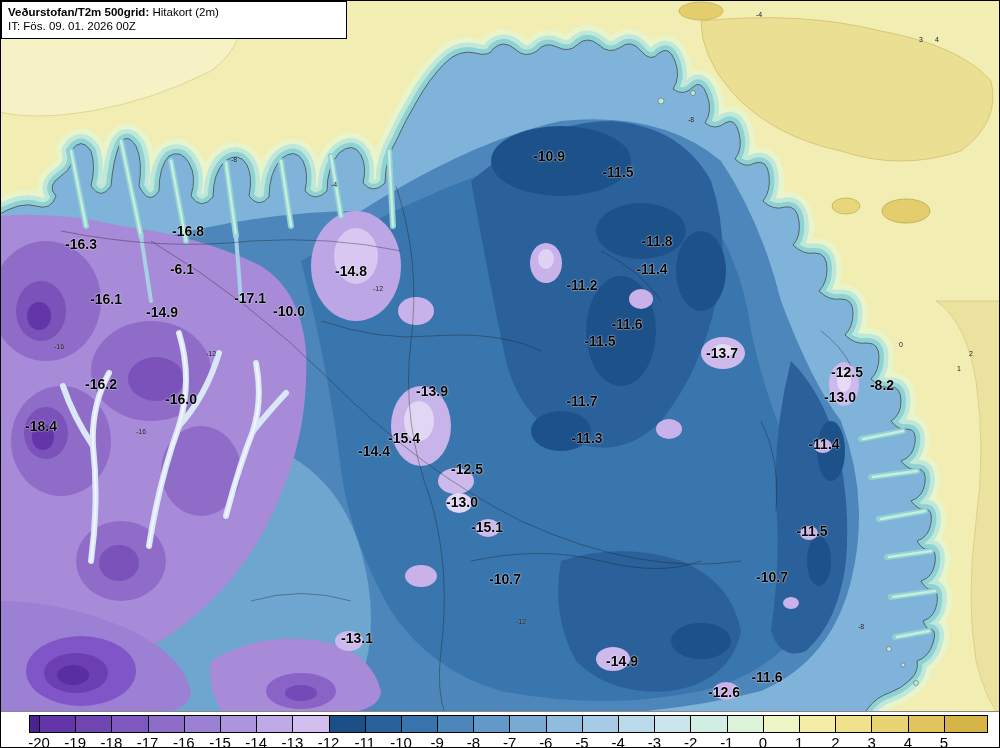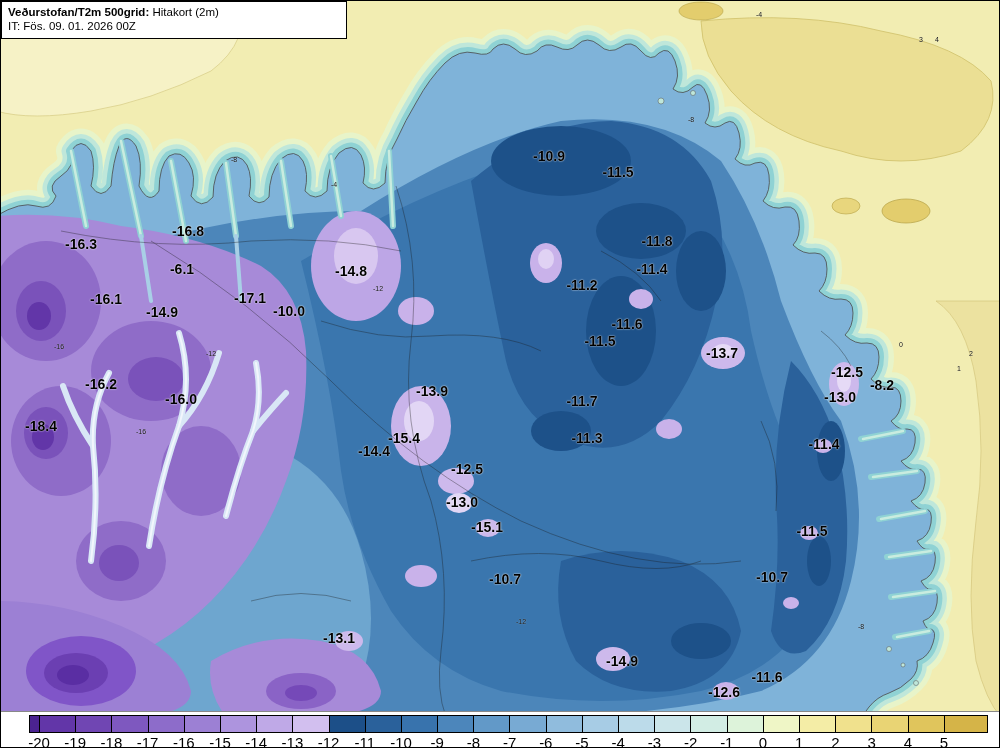--- a/index.html
+++ b/index.html
@@ -224,7 +224,7 @@
       <div class="temp-label" style="left: 811px; top: 530px;">-11.5</div>
       <div class="temp-label" style="left: 504px; top: 578px;">-10.7</div>
       <div class="temp-label" style="left: 771px; top: 576px;">-10.7</div>
-      <div class="temp-label" style="left: 334px; top: 637px; padding-left: 8px;">-13.1</div>
+      <div class="temp-label" style="left: 352px; top: 637px; padding-left: 8px;">-13.1</div>
       <div class="temp-label" style="left: 621px; top: 660px;">-14.9</div>
       <div class="temp-label" style="left: 766px; top: 676px;">-11.6</div>
       <div class="temp-label" style="left: 723px; top: 691px;">-12.6</div>

